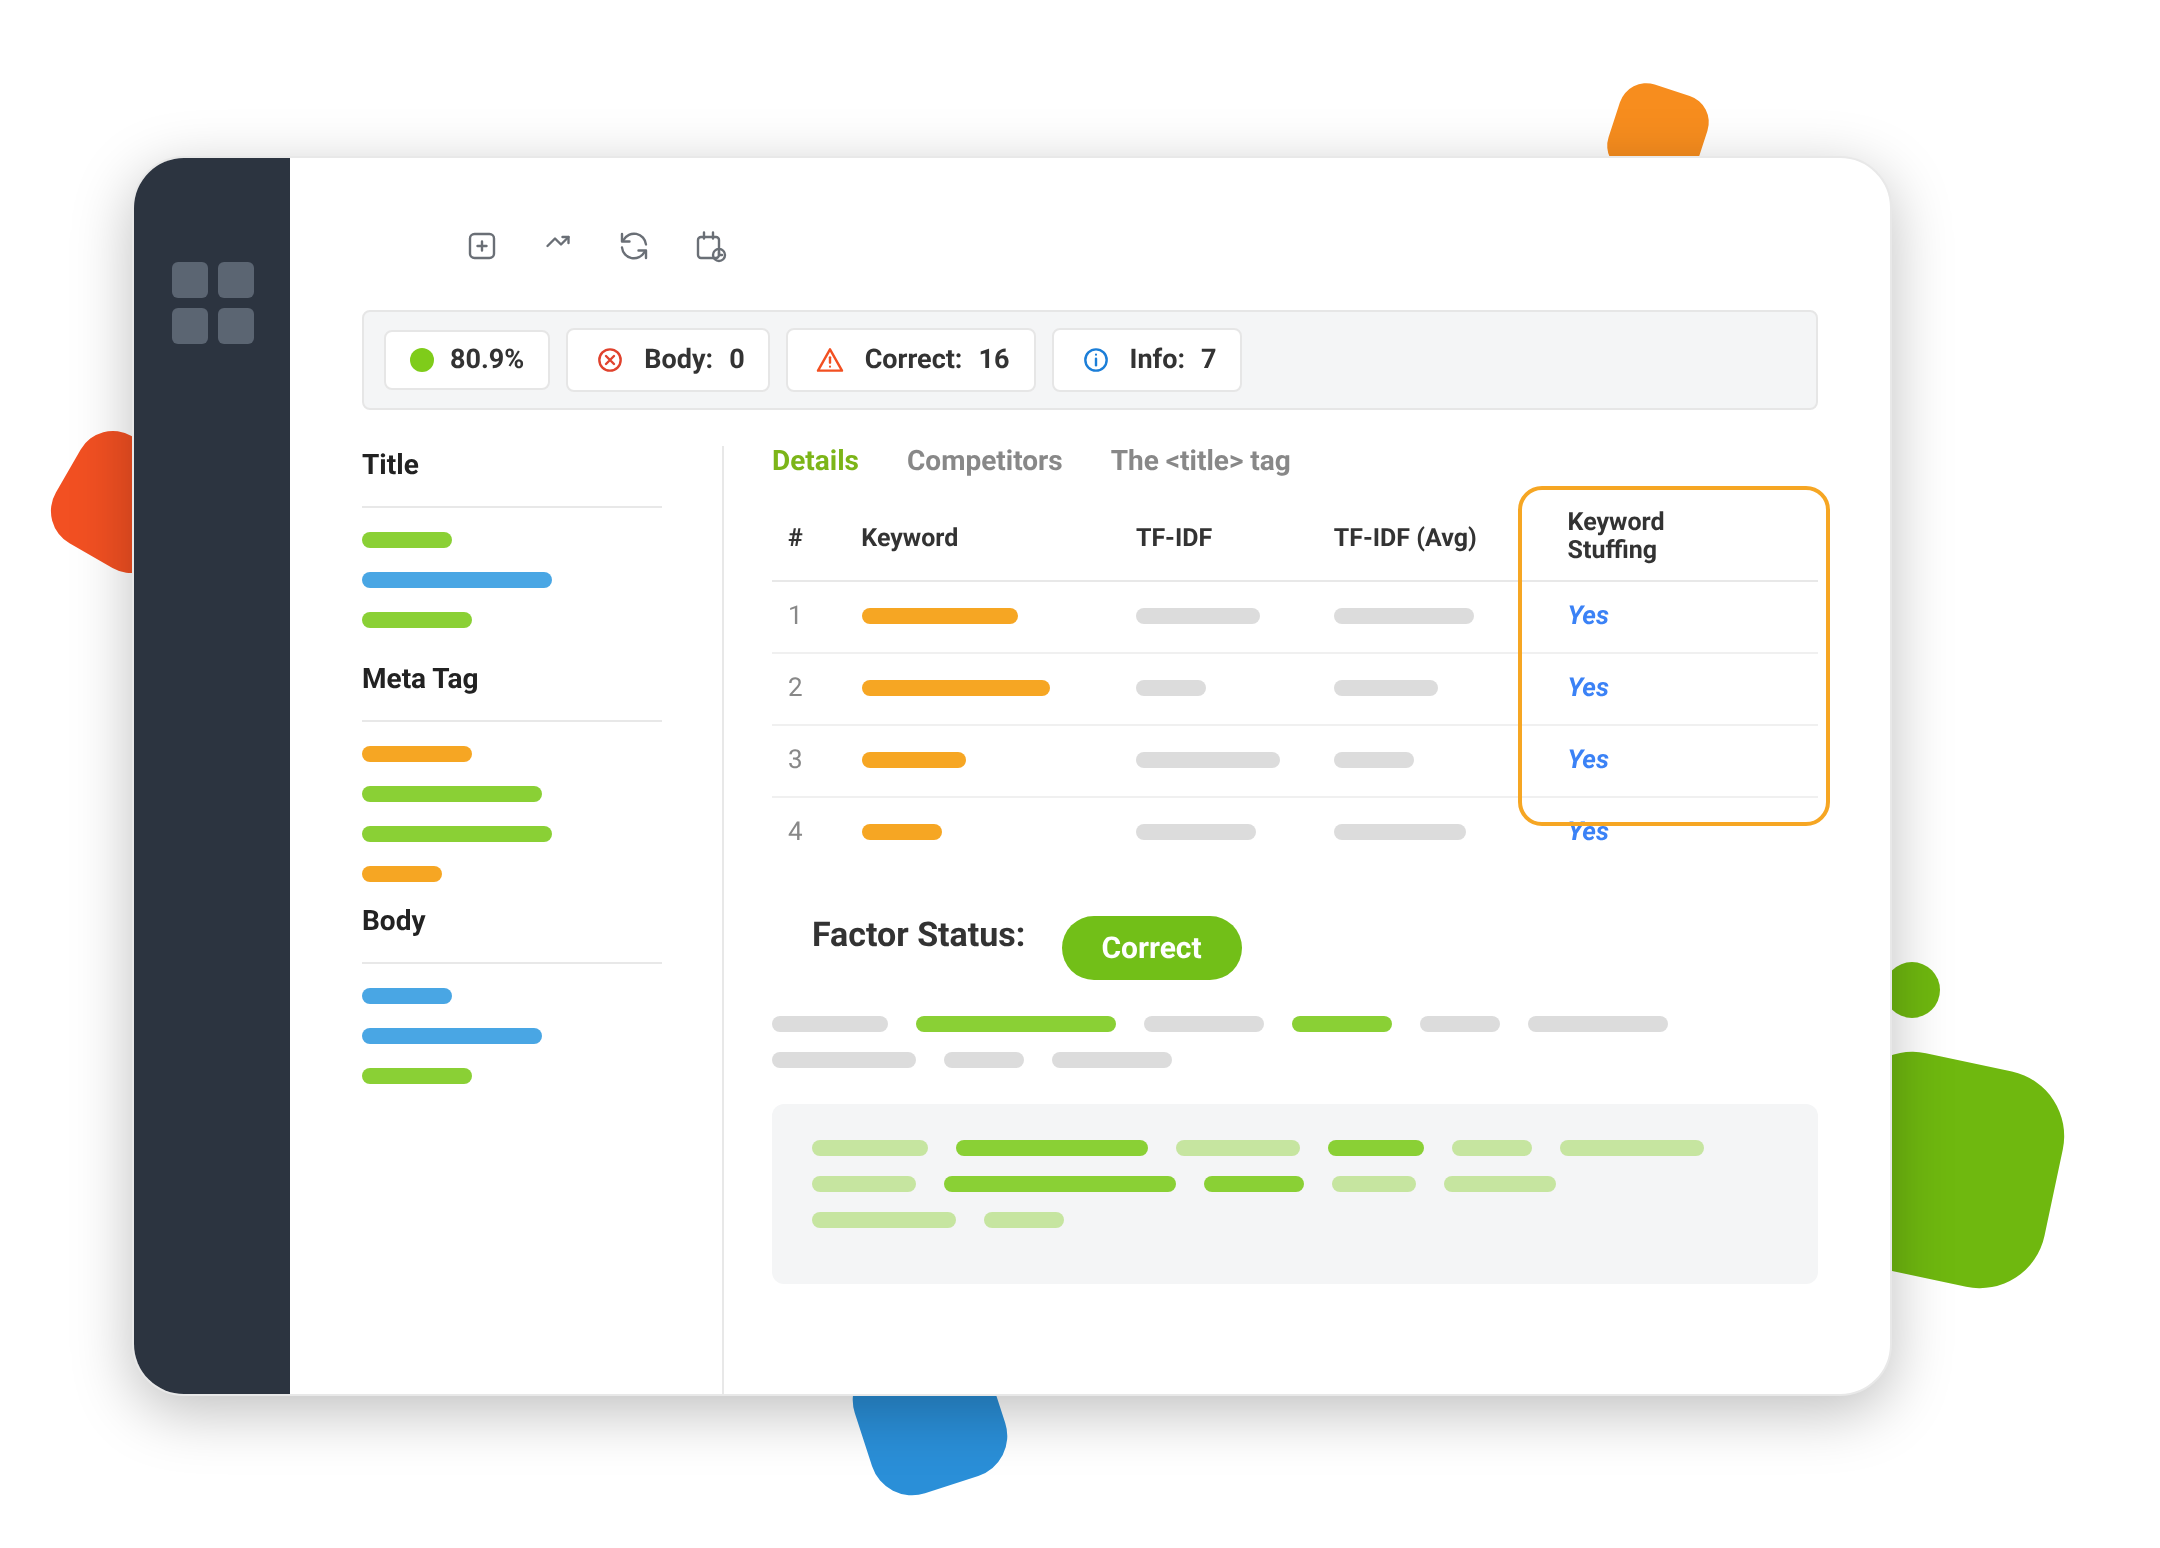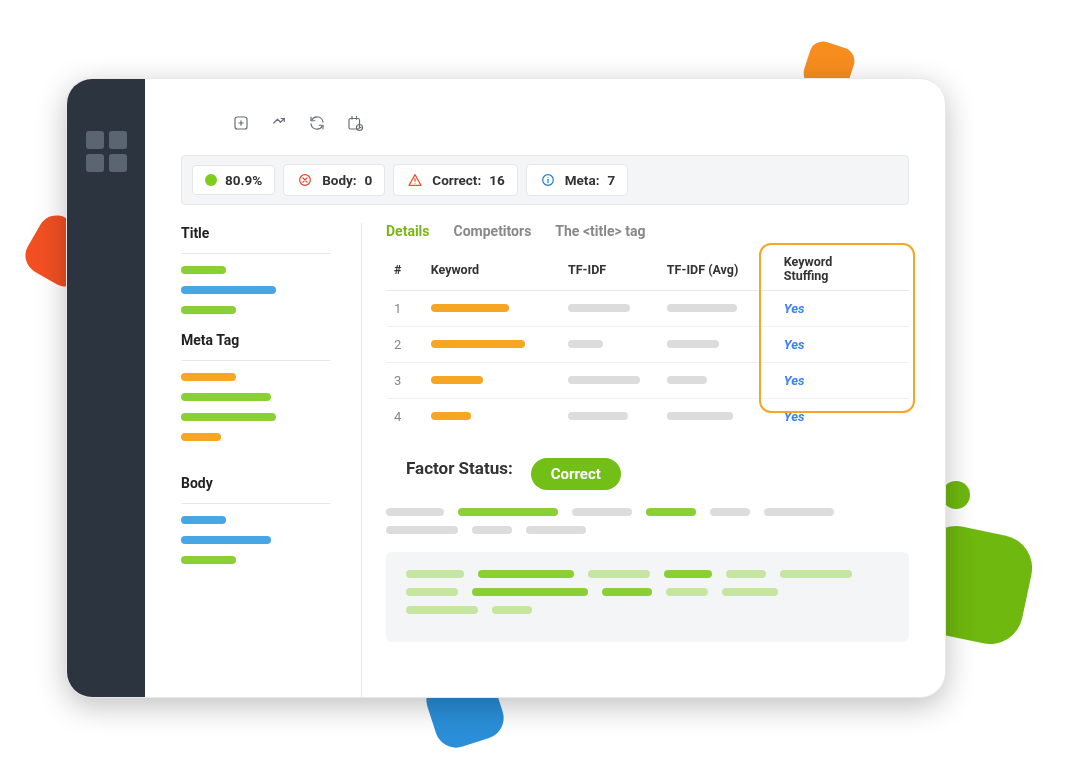--- a/index.html
+++ b/index.html
@@ -248,7 +248,7 @@
               <circle cx="12" cy="8" r="0.8" fill="#1b7ed8" stroke="none"></circle>
             </svg>
           </span>
-        <span>Meta:</span>
+        <span>Info:</span>
         <span>7</span>
       </div>
     </div>

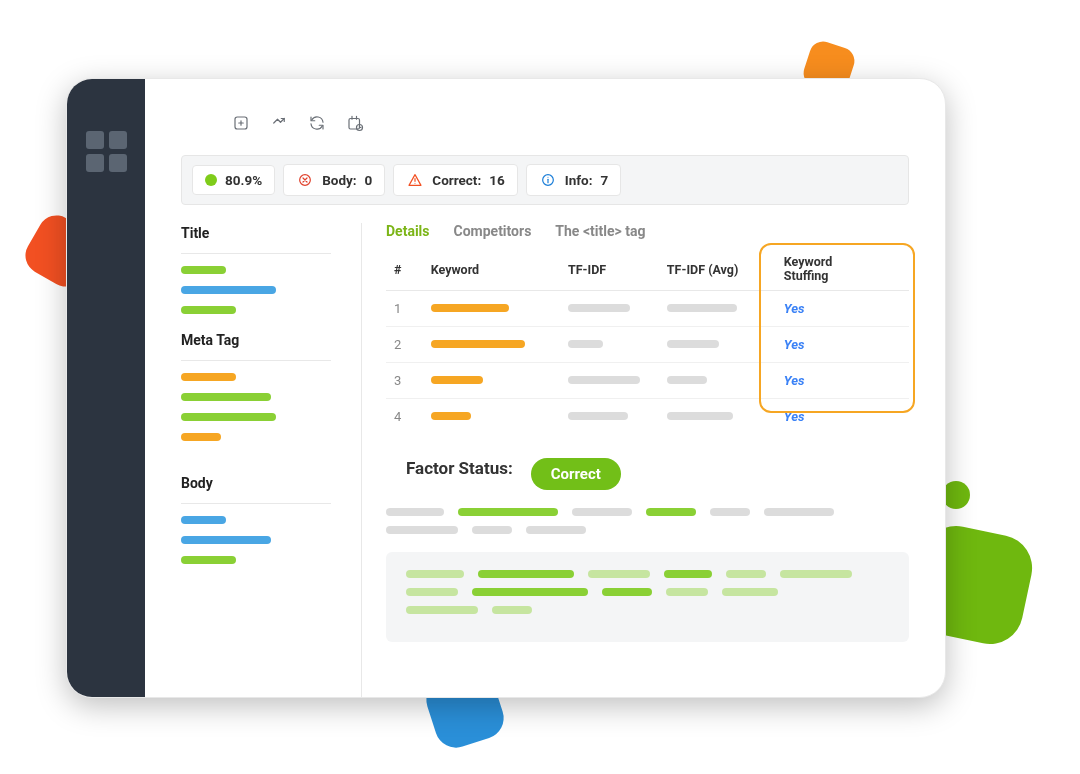--- a/index.html
+++ b/index.html
@@ -269,7 +269,7 @@
         <div class="bar bar-g" style="width:95px"></div>
         <div class="bar bar-o" style="width:40px"></div>
 
-        <div class="sec-title" style="margin-top:34px">Body</div>
+        <div class="sec-title" style="margin-top:12px">Body</div>
         <hr class="sec-divider">
         <div class="bar bar-b" style="width:45px"></div>
         <div class="bar bar-b" style="width:90px"></div>

